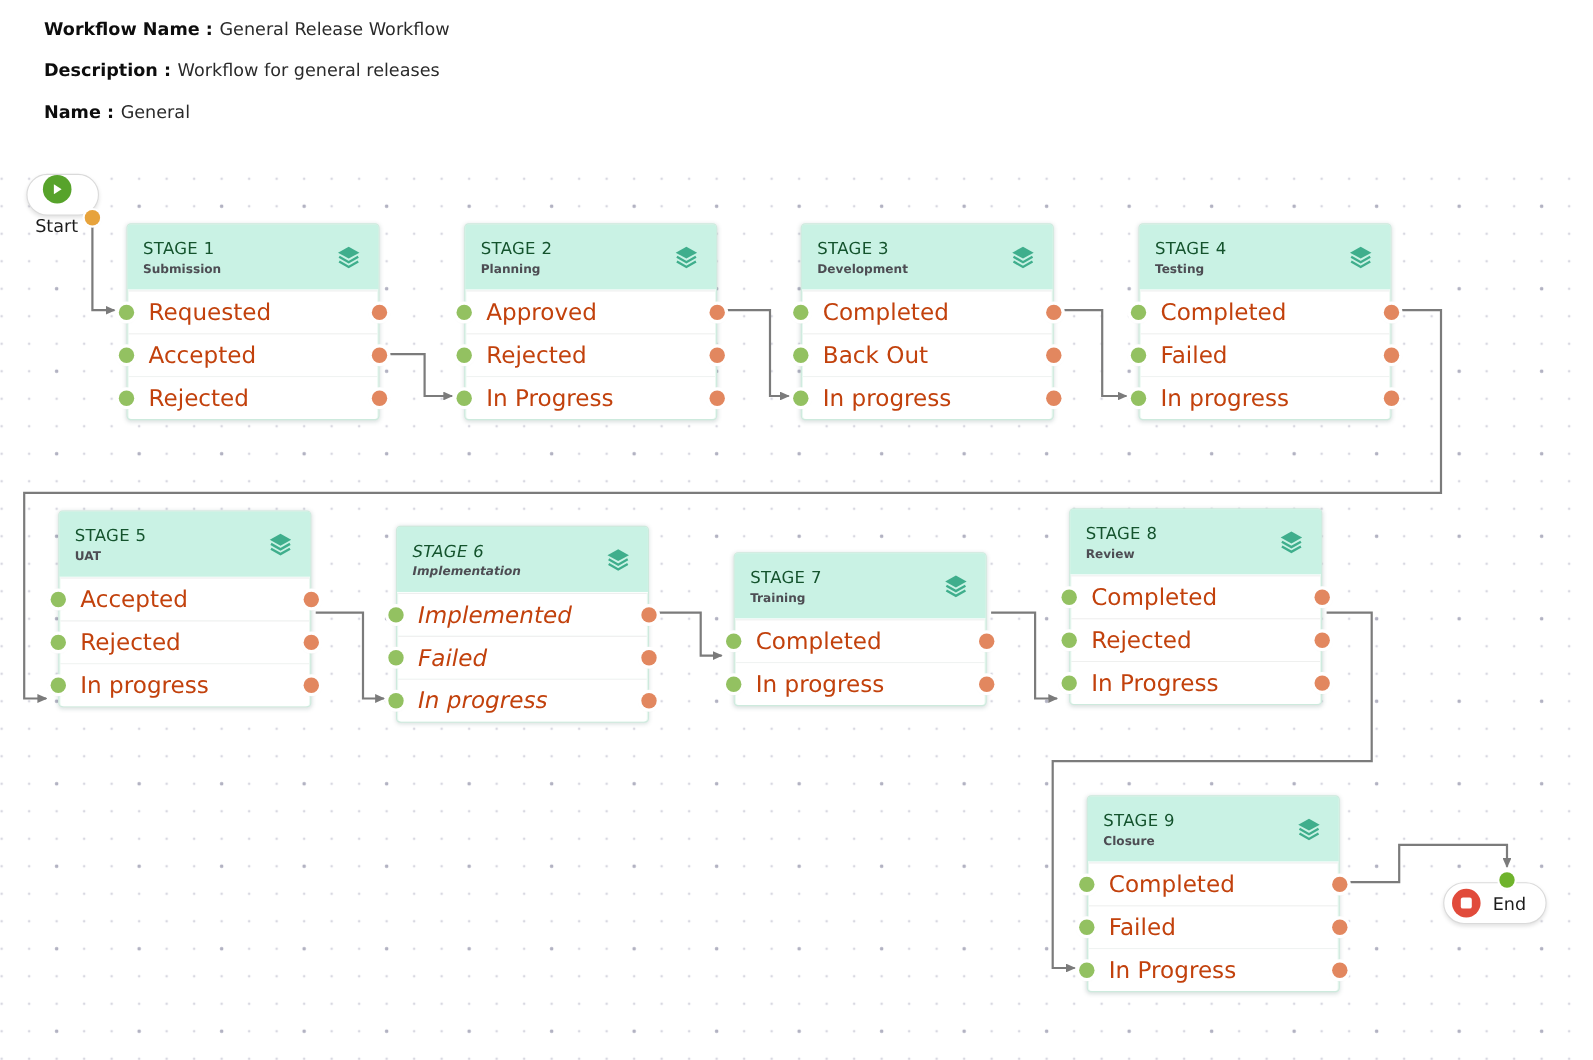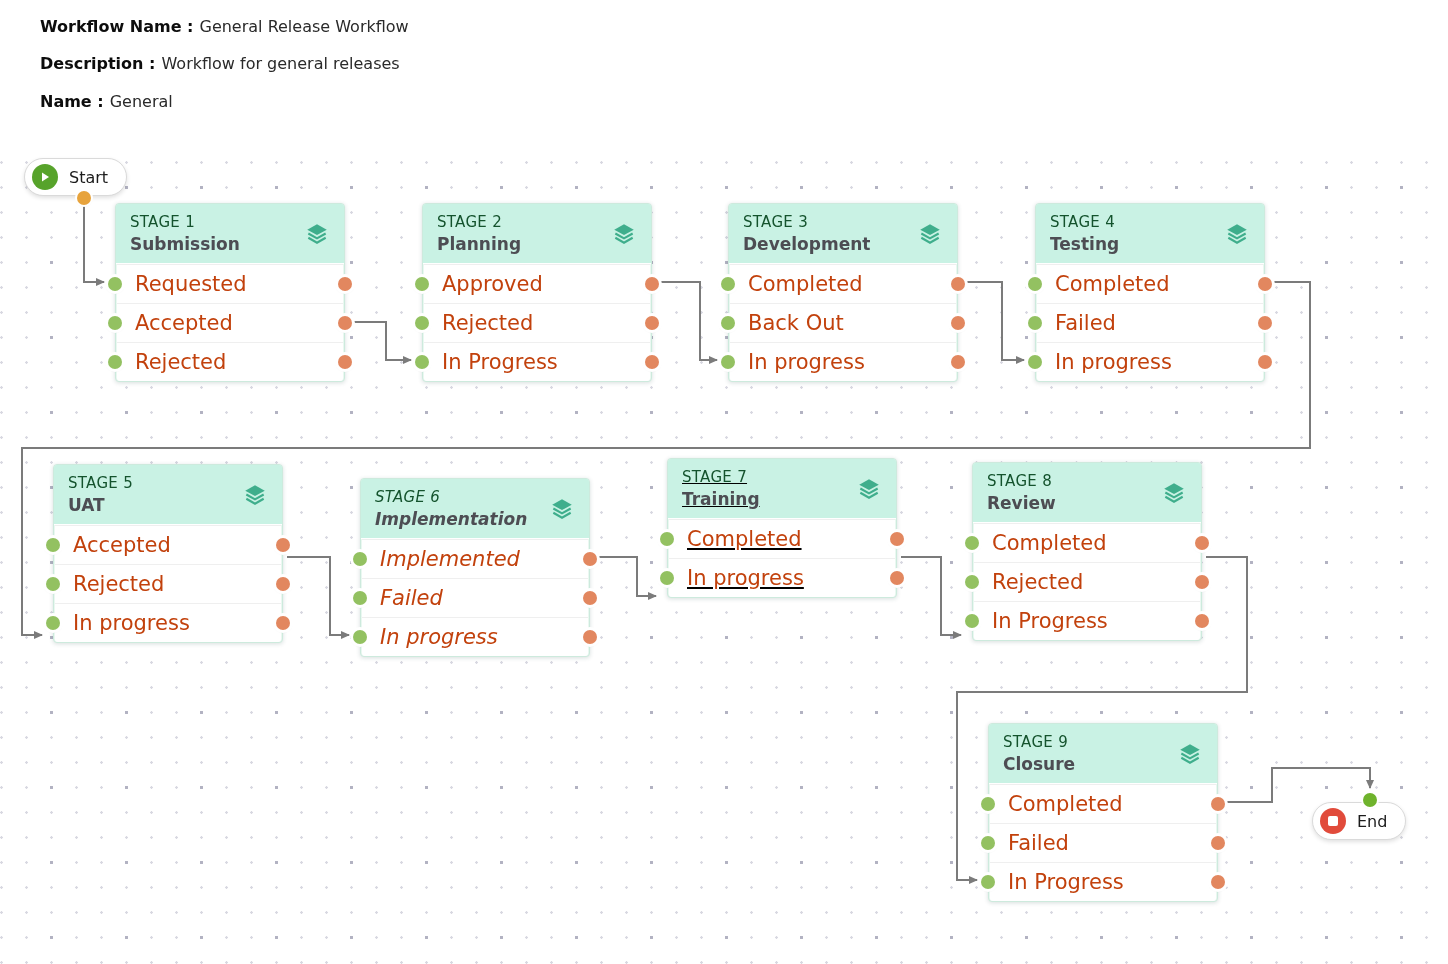--- a/index.html
+++ b/index.html
@@ -96,7 +96,7 @@
     </g>
   </svg>
 
-  <div class="node-pill" style="left:24px;top:158px;">
+  <div class="node-pill" style="left:24px;top:158px;flex-direction:column;">
     <span class="badge play">
       <svg width="12" height="12" viewBox="0 0 12 12">
           <path d="M3,1.5 L10,6 L3,10.5 Z" fill="#fff"></path>

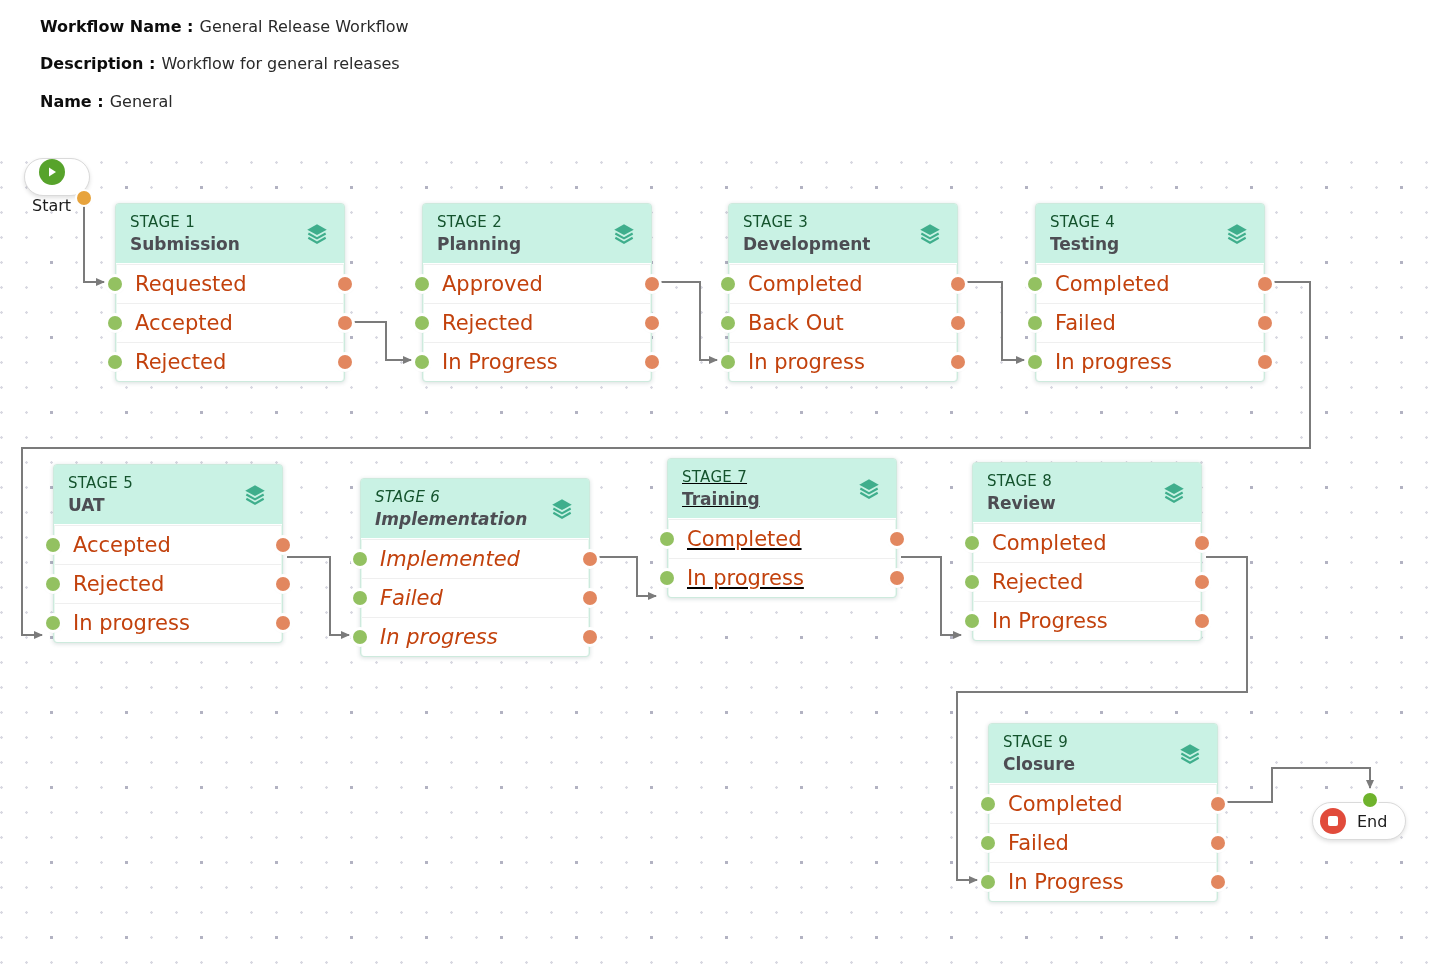--- a/index.html
+++ b/index.html
@@ -31,7 +31,7 @@
     padding:0 14px;box-sizing:border-box;border-bottom:1px solid #fff;
   }
   .stage-id{font-size:15px;color:#14532d;letter-spacing:.3px;}
-  .stage-name{font-size:17px;font-weight:bold;color:#4d4d53;margin-top:3px;}
+  .stage-name{font-size:11px;font-weight:bold;color:#4d4d53;margin-top:3px;}
   .layers{display:flex;align-items:center;}
   .srow{
     position:relative;height:39px;background:#fff;display:flex;align-items:center;

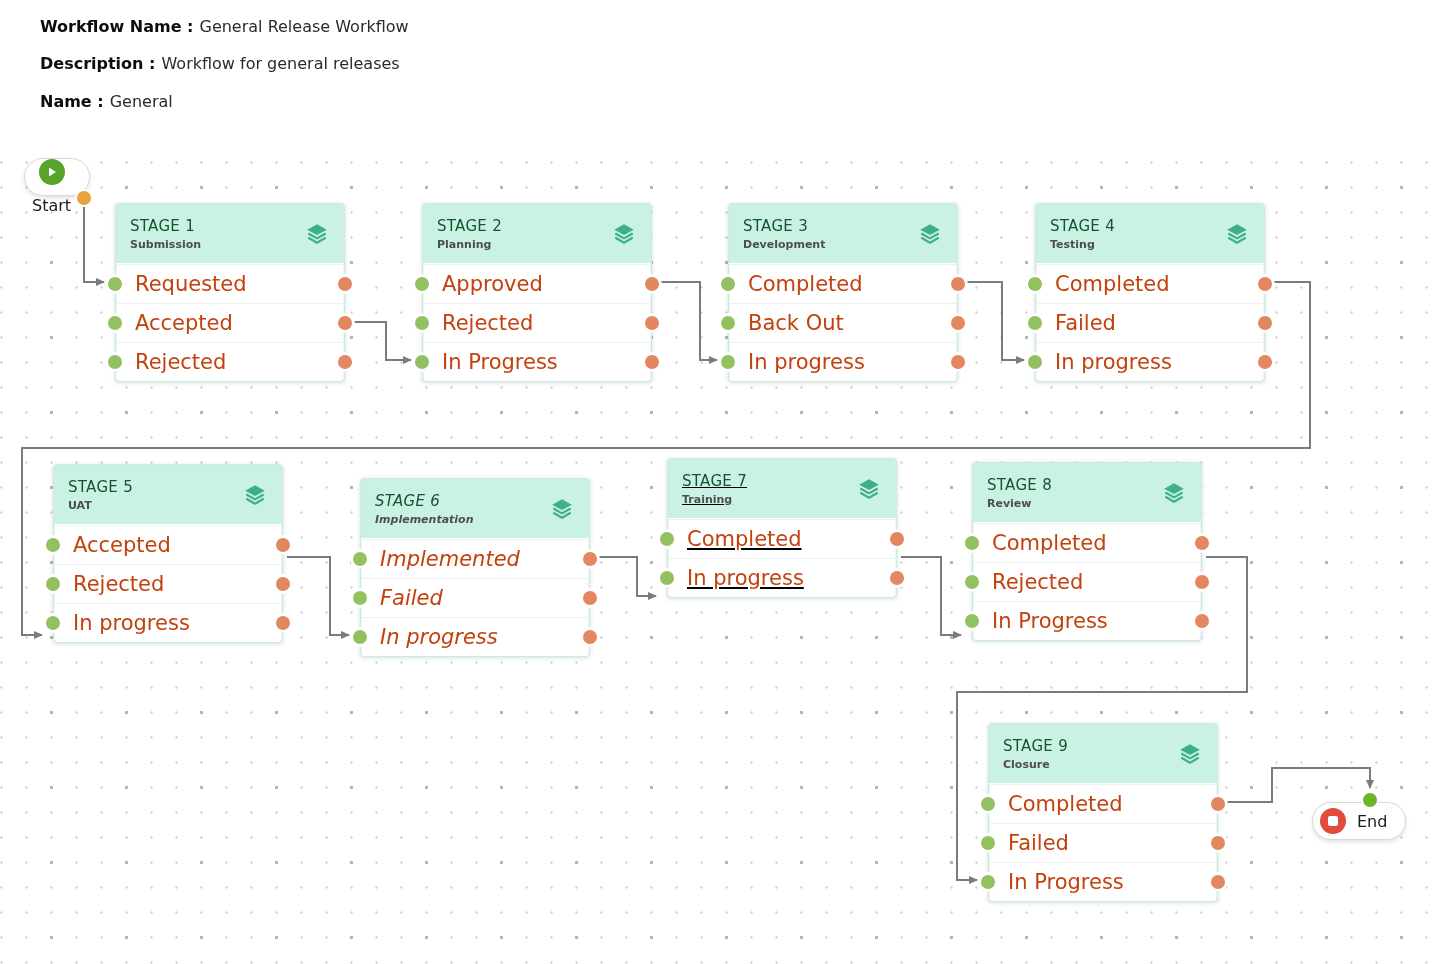--- a/index.html
+++ b/index.html
@@ -292,7 +292,7 @@
       </div>
   </div>
 
-  <div class="stage" style="left:667px;top:458px;text-decoration:underline;">
+  <div class="stage" style="left:667px;top:502px;">
     <div class="stage-head">
       <div>
           <div class="stage-id">STAGE 7</div>

